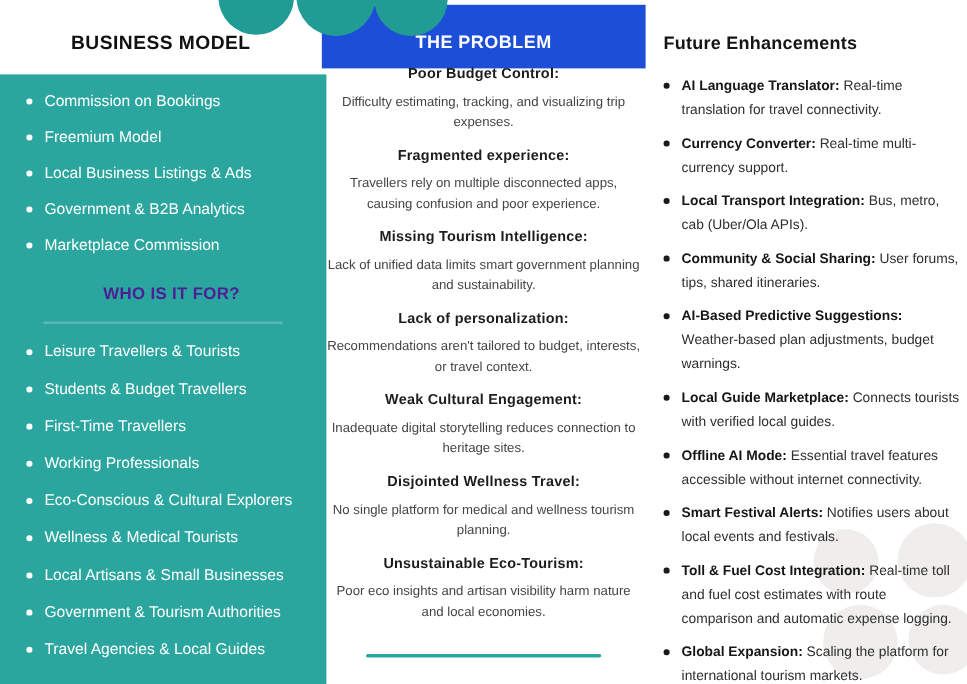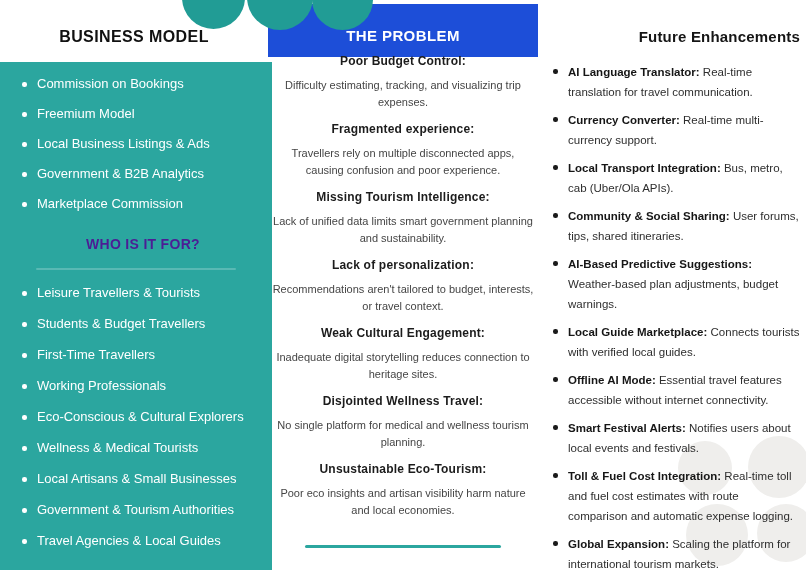--- a/index.html
+++ b/index.html
@@ -103,7 +103,7 @@
     padding: 28px 6px 0 8px;
   }
   .right-col h2 {
-    text-align: right;
+    text-align: left;
     font-size: 15px; font-weight: bold; color: #151515;
     margin-bottom: 17px;
     letter-spacing: 0.2px;

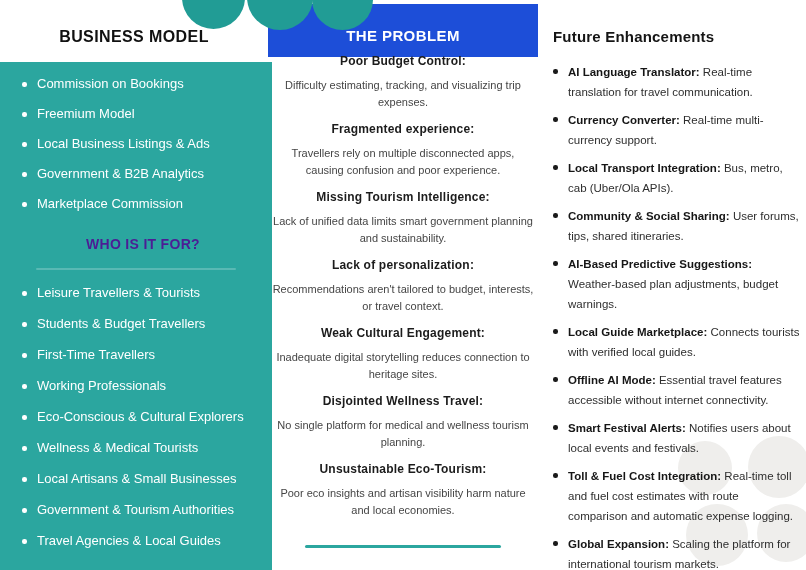--- a/index.html
+++ b/index.html
@@ -228,7 +228,7 @@
     <h2>Future Enhancements</h2>
     <ul>
 
-        <li><b>AI Language Translator:</b> <span>Real-time translation for travel communication.</span></li>
+        <li><b>AI Language Translator:</b> <span>Real-time translation for travel connectivity.</span></li>
 
         <li><b>Currency Converter:</b> <span>Real-time multi-currency support.</span></li>
 

